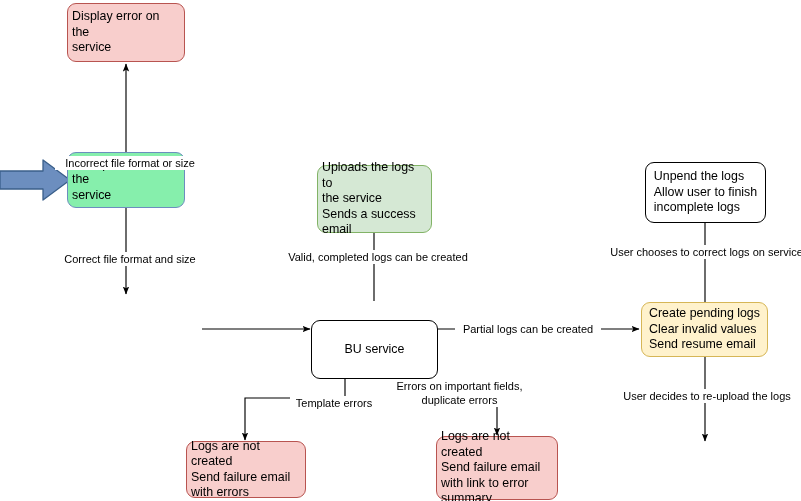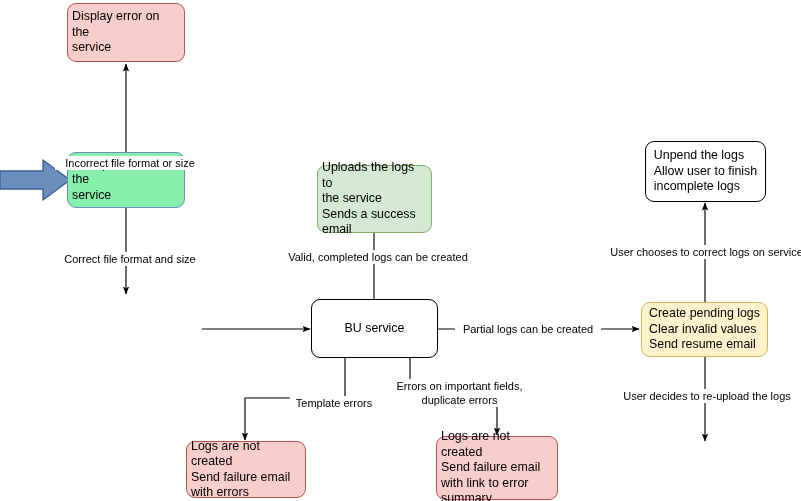--- a/index.html
+++ b/index.html
@@ -45,7 +45,7 @@
   .node.blue   { background: #86efac; border-color: #6c8ebf; }
   .node.green  { background: #d5e8d4; border-color: #82b366; margin-top: 20px; }
   .node.yellow { background: #fff2cc; border-color: #d6b656; }
-  .node.plain  { background: #ffffff; border-color: #000000; }
+  .node.plain  { background: #ffffff; border-color: #000000; margin-top: 21px; }
 
   .edge-label {
     position: absolute;

